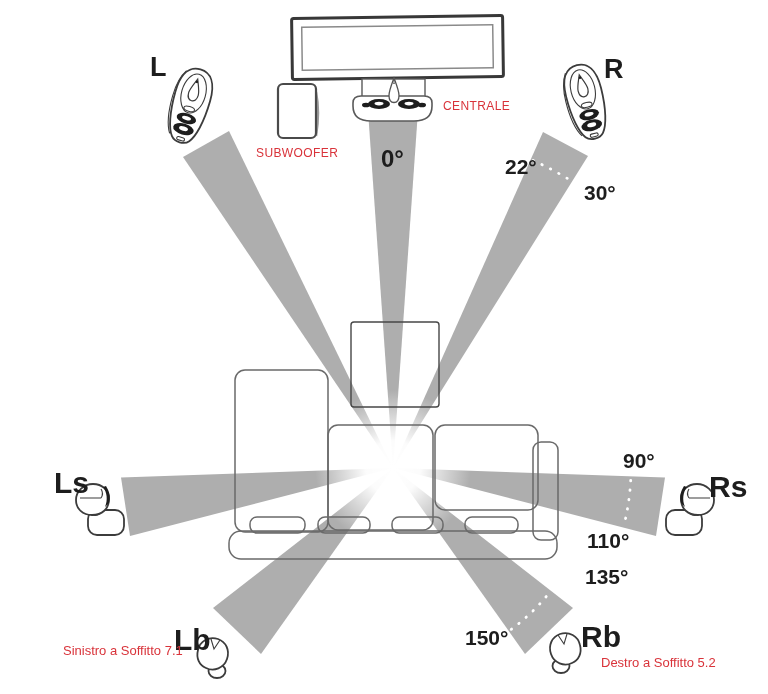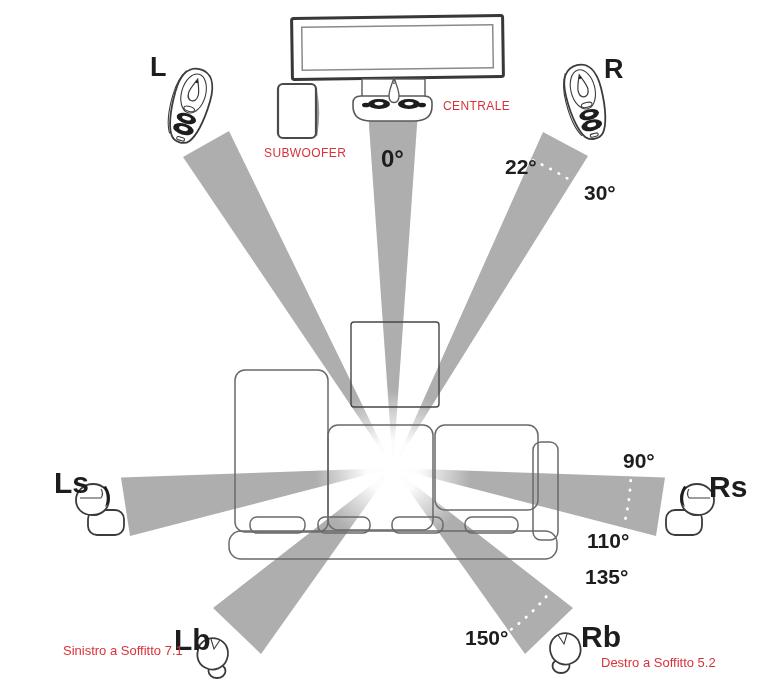--- a/index.html
+++ b/index.html
@@ -133,7 +133,7 @@
   <div class="lbl lbl-big" style="left:150px;top:54px;">L</div>
   <div class="lbl lbl-big" style="left:604px;top:56px;">R</div>
   <div class="red" style="left:443px;top:100px;">CENTRALE</div>
-  <div class="red" style="left:264px;top:147px;text-align:center;">SUBWOOFER</div>
+  <div class="red" style="left:256px;top:147px;text-align:center;">SUBWOOFER</div>
 
   <div class="ang ang-big" style="left:381px;top:147px;">0°</div>
   <div class="ang" style="left:505px;top:156px;">22°</div>

